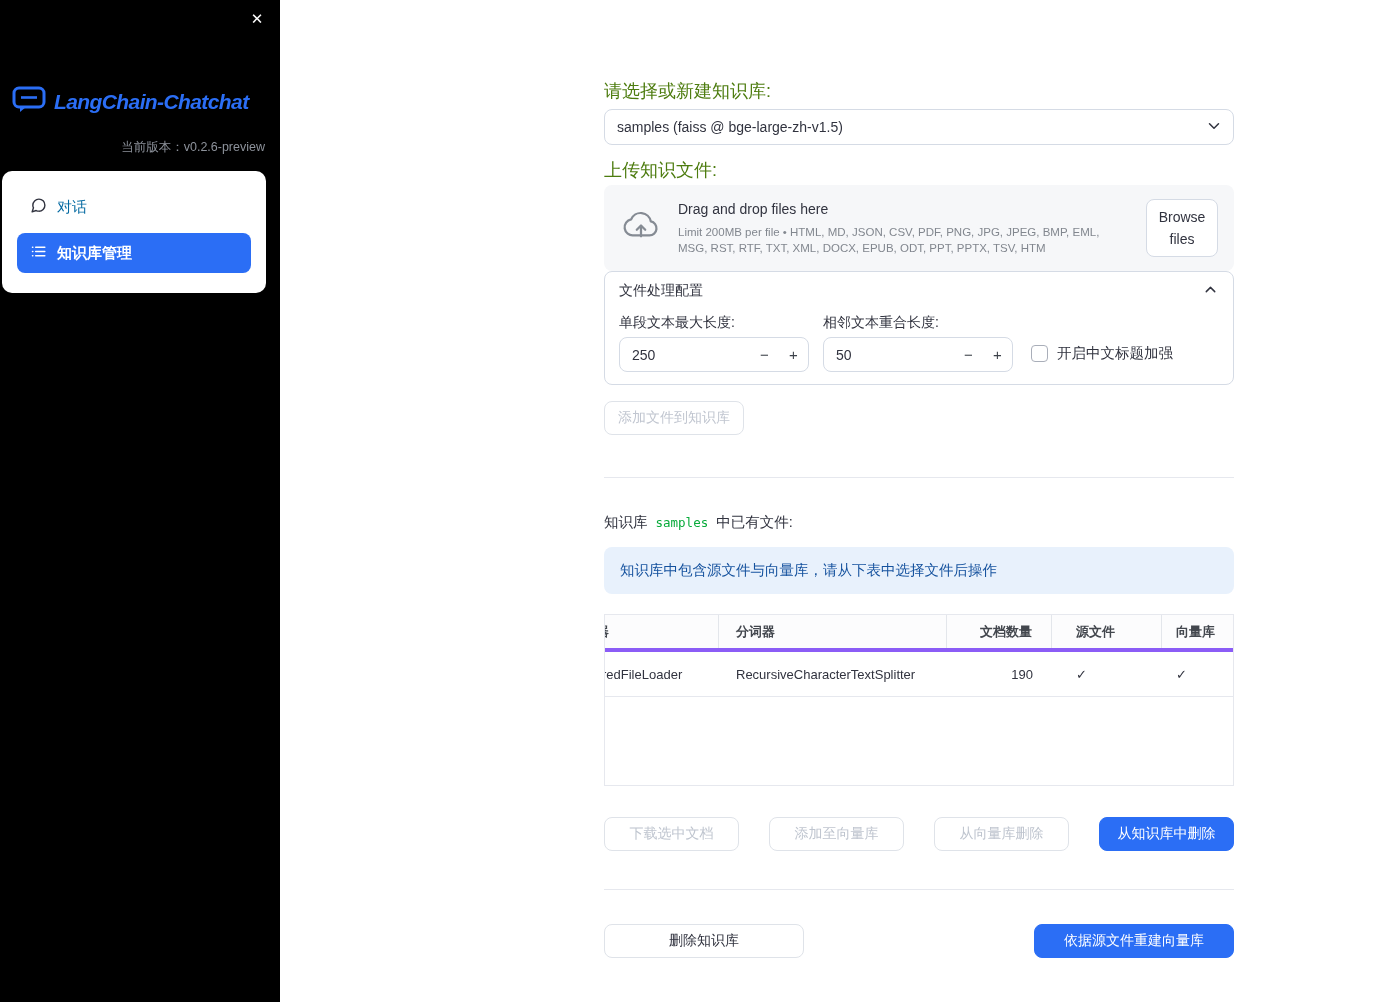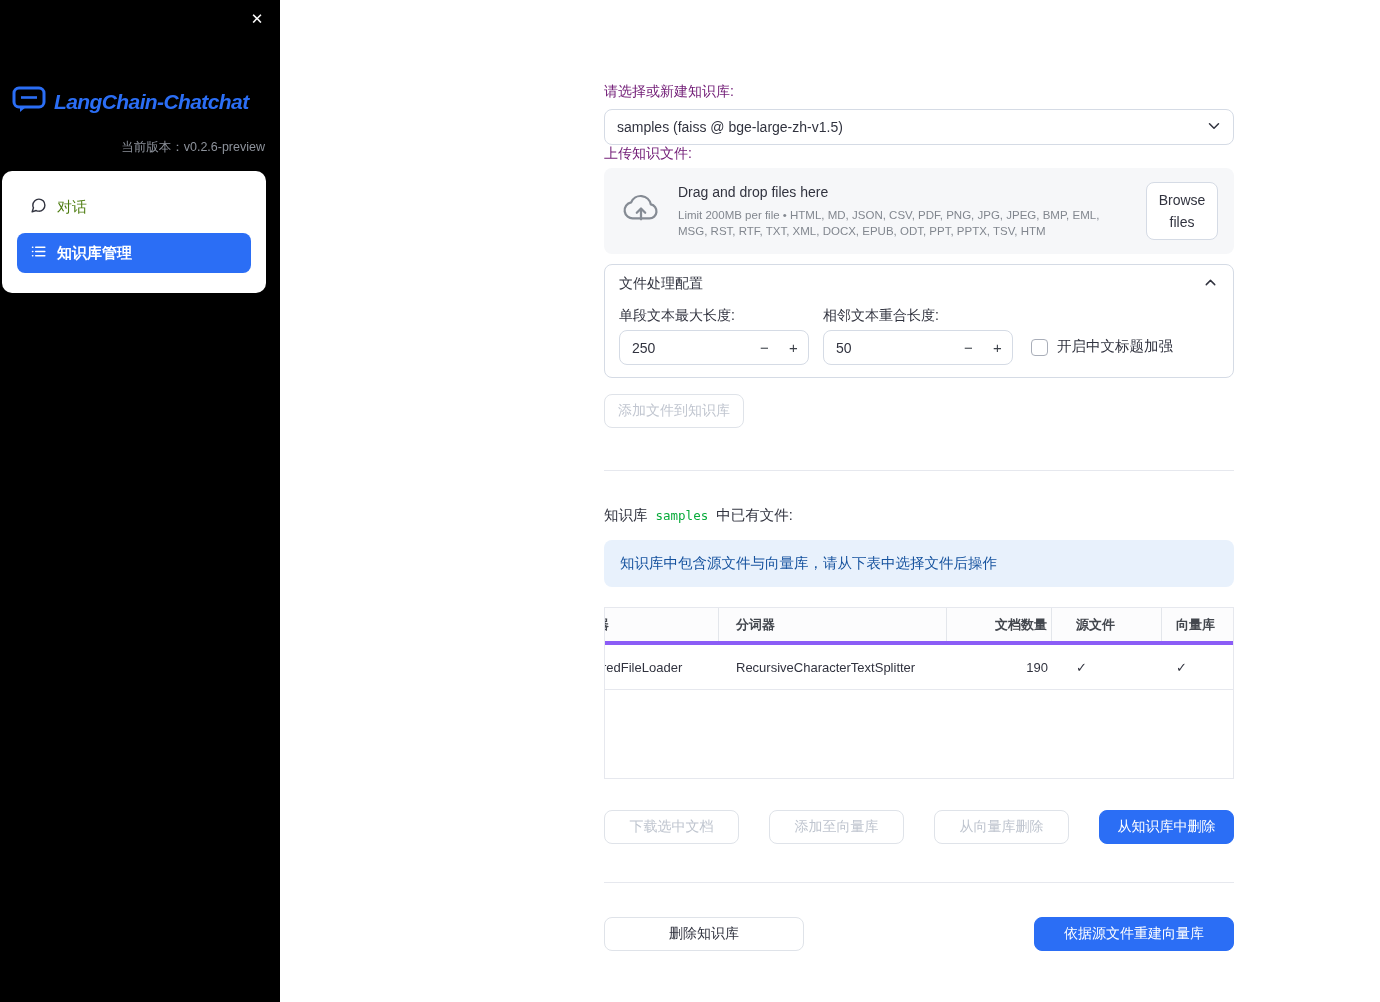--- a/index.html
+++ b/index.html
@@ -27,7 +27,7 @@
   .main { flex:1; background:#ffffff; }
   .content { width:630px; margin-left:324px; padding-top:83px; }
 
-  .field-label { font-size:14px; color:#701a75; height:16px; line-height:16px; margin-bottom:7px; }
+  .field-label { font-size:18px; color:#4d7c0f; height:16px; line-height:16px; margin-bottom:7px; }
 
   .selectbox { height:36px; border:1px solid #d5dbe5; border-radius:8px; background:#fff;
     display:flex; align-items:center; justify-content:space-between; padding:0 10px 0 12px;

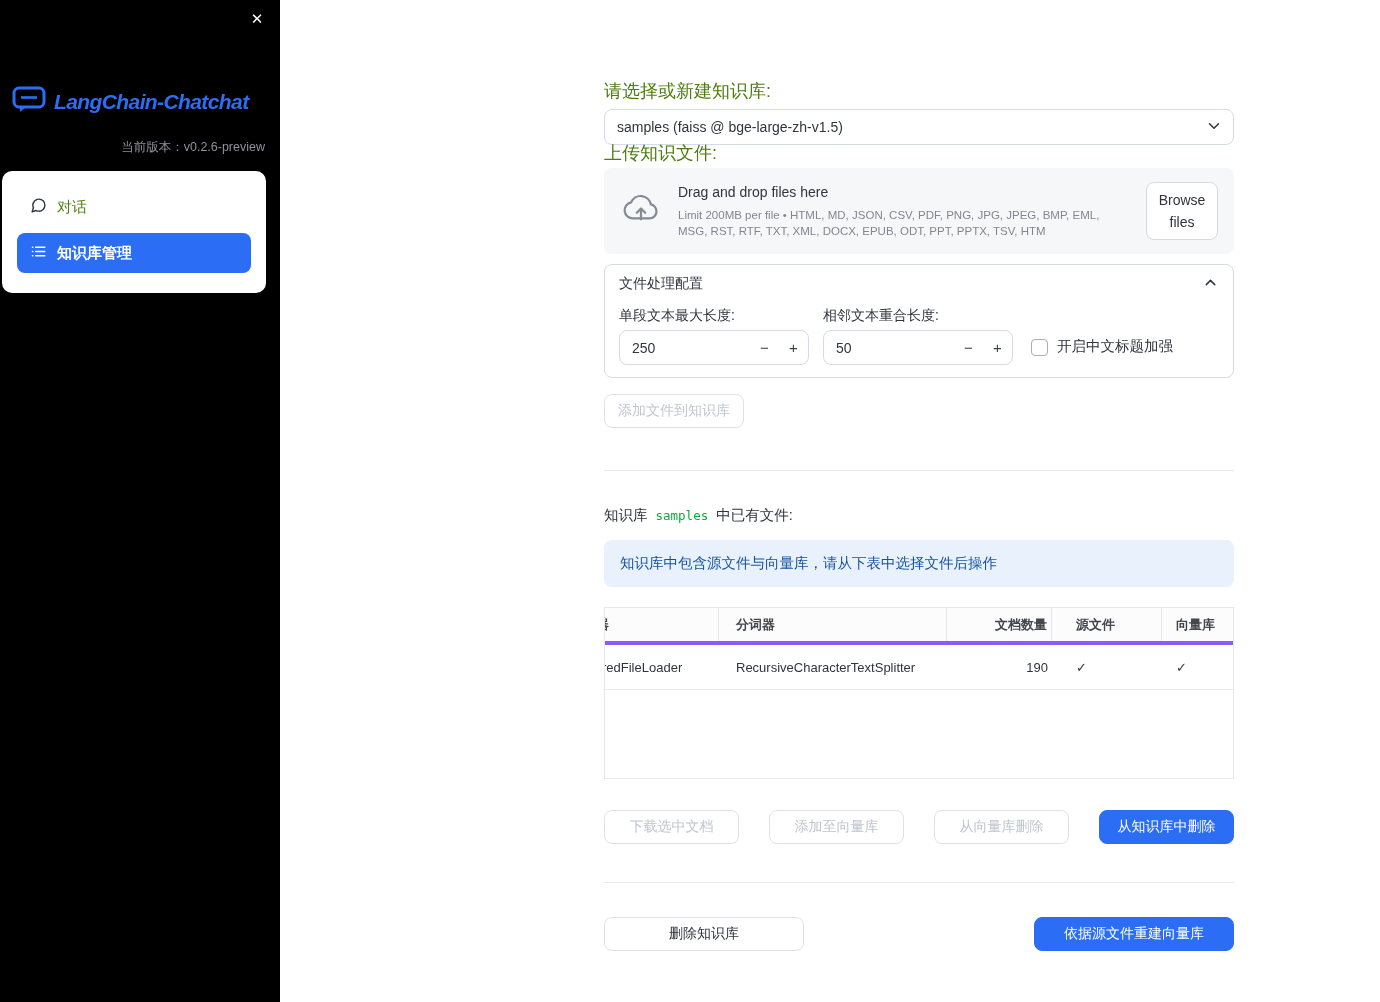--- a/index.html
+++ b/index.html
@@ -33,7 +33,7 @@
     display:flex; align-items:center; justify-content:space-between; padding:0 10px 0 12px;
     font-size:14px; cursor:pointer;margin-top:10px; }
 
-  .upload-label { }
+  .upload-label { margin-top:17px; }
   .dropzone { margin-top:7px; height:86px; background:#f6f7f9; border-radius:8px;
     display:flex; align-items:center; padding:0 16px; gap:16px; }
   .drop-texts { flex:1; }

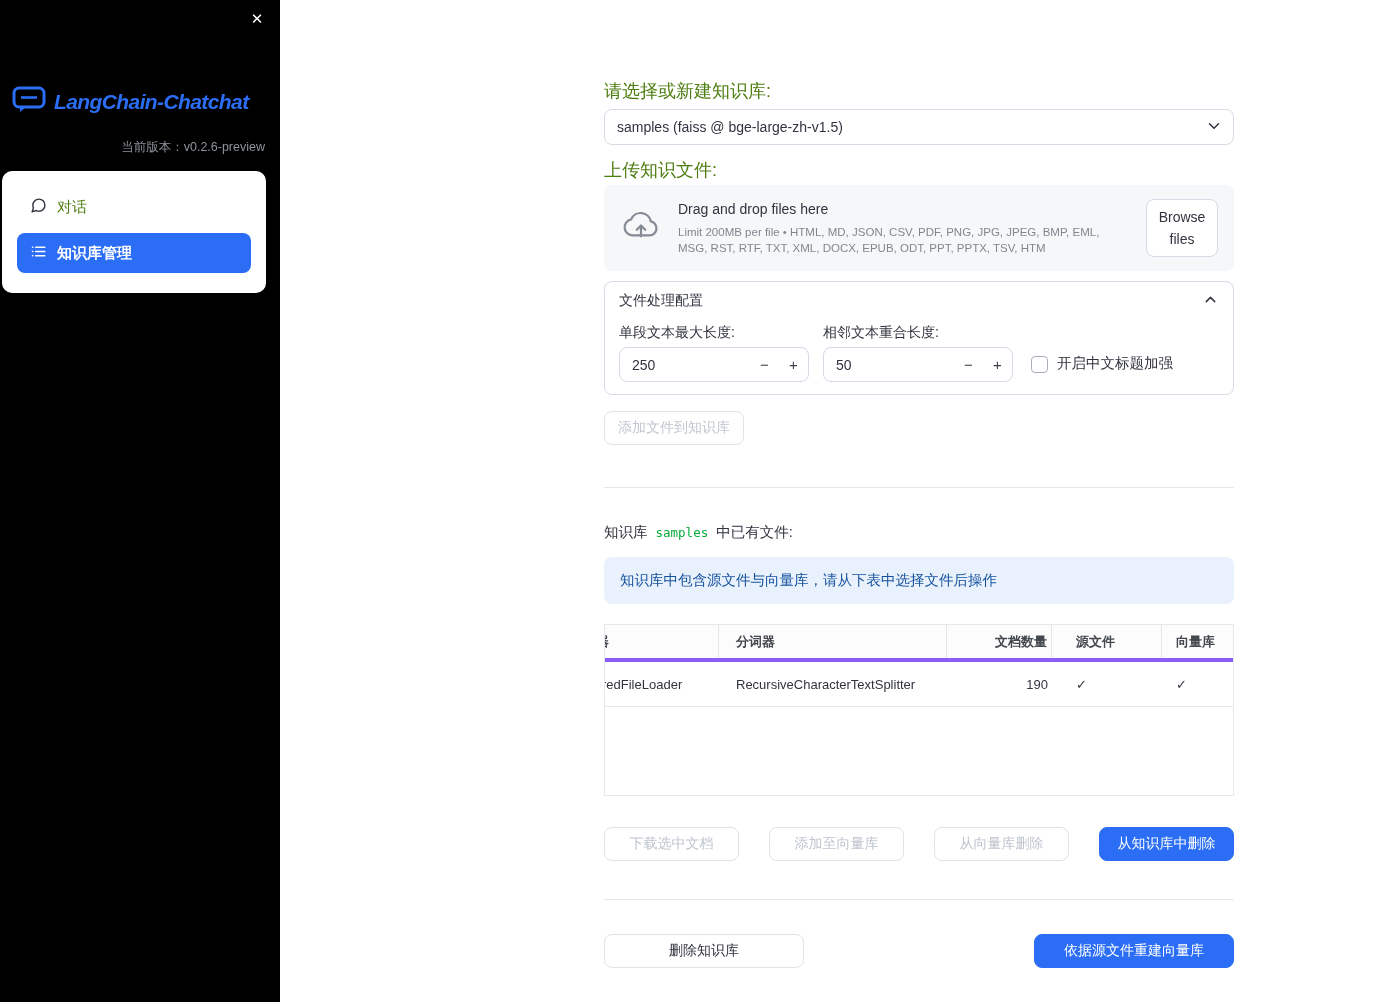--- a/index.html
+++ b/index.html
@@ -20,7 +20,7 @@
   .menu { background:#ffffff; border-radius:10px; margin:15px 14px 0 2px;
     padding:16px 15px 20px 15px; display:flex; flex-direction:column; gap:6px; }
   .menu-item { height:40px; display:flex; align-items:center; gap:10px; padding:0 13px;
-    border-radius:8px; font-size:15px; color:#4d7c0f; cursor:pointer; }
+    border-radius:8px; font-size:15px; color:#0369a1; cursor:pointer; }
   .menu-item.active { background:#2b6ef5; color:#ffffff; font-weight:600; }
 
   

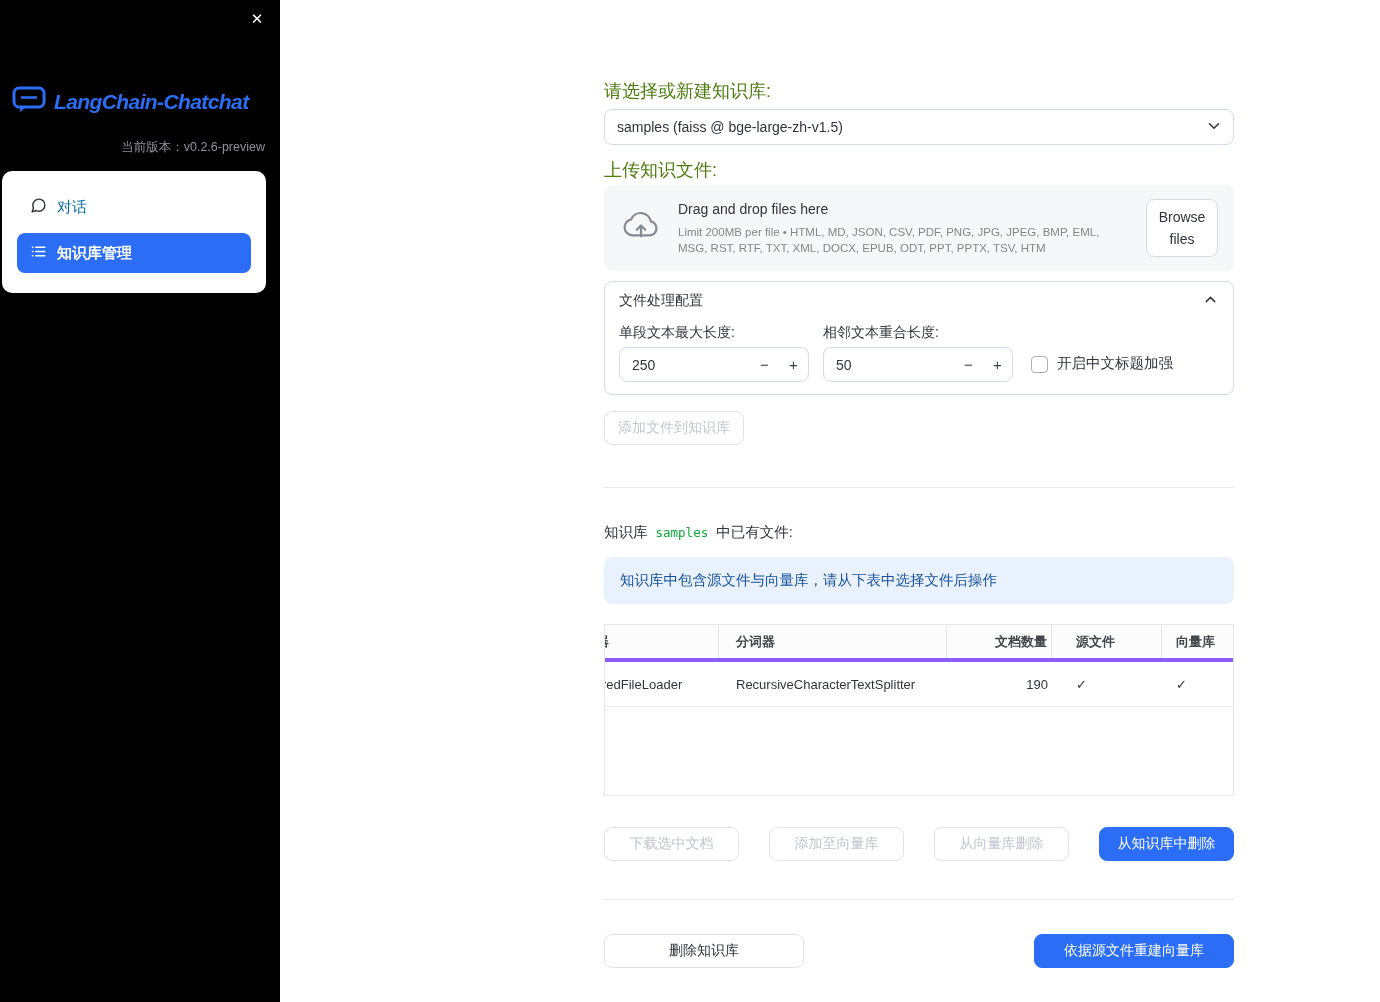--- a/index.html
+++ b/index.html
@@ -43,7 +43,7 @@
     border-radius:8px; font-size:14px; color:#31333f; display:flex; align-items:center;
     justify-content:center; text-align:center; padding:6px 8px; line-height:22px; cursor:pointer; }
 
-  .expander { margin-top:10px; border:1px solid #d5dbe5; border-radius:8px; height:114px; background:#fff; }
+  .expander { margin-top:0; border:1px solid #d5dbe5; border-radius:8px; height:114px; background:#fff; }
   .exp-header { height:37px; display:flex; align-items:center; justify-content:space-between;
     padding:0 14px; font-size:14px; cursor:pointer; }
   .exp-body { display:flex; padding:5px 14px 0 14px; gap:14px; align-items:flex-start; }

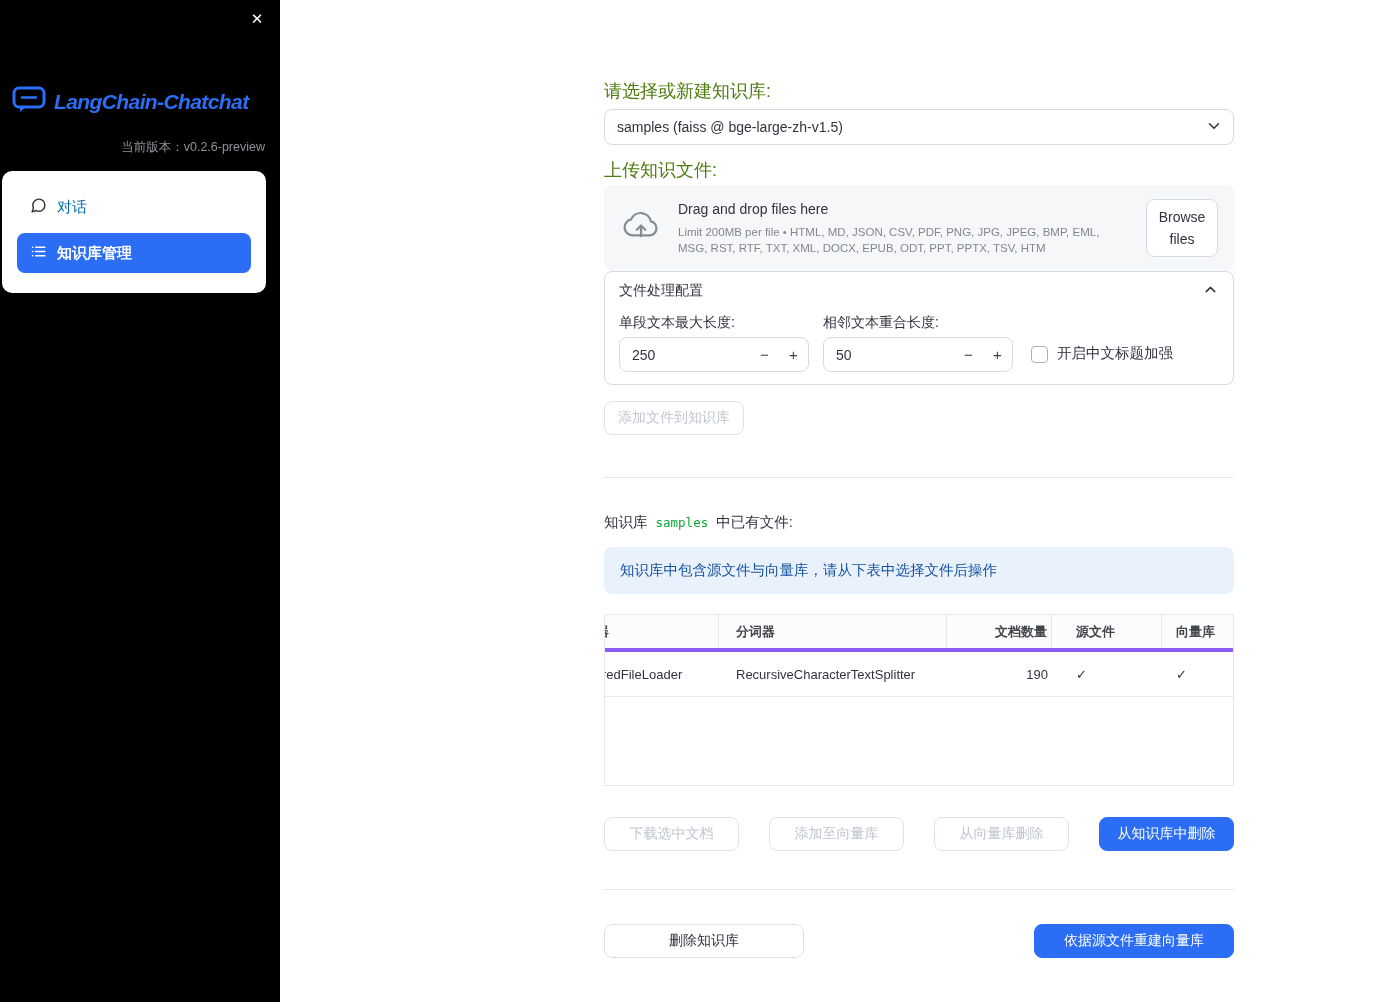--- a/index.html
+++ b/index.html
@@ -55,7 +55,7 @@
     padding:0 12px; font-size:14px; color:#31333f; font-family:inherit; }
   .step-btn { width:29px; border:none; background:transparent; color:#3c4149; font-size:15px;
     display:flex; align-items:center; justify-content:center; cursor:pointer; }
-  .check-group { display:flex; align-items:flex-end; gap:9px; margin-top:30px; margin-left:4px; }
+  .check-group { display:flex; align-items:center; gap:9px; margin-top:30px; margin-left:4px; }
   .checkbox { width:17px; height:17px; border:1.5px solid #a9aeb9; border-radius:4px; background:#fff; cursor:pointer; flex:0 0 17px; }
   .check-label { font-size:14.5px; white-space:nowrap; }
 

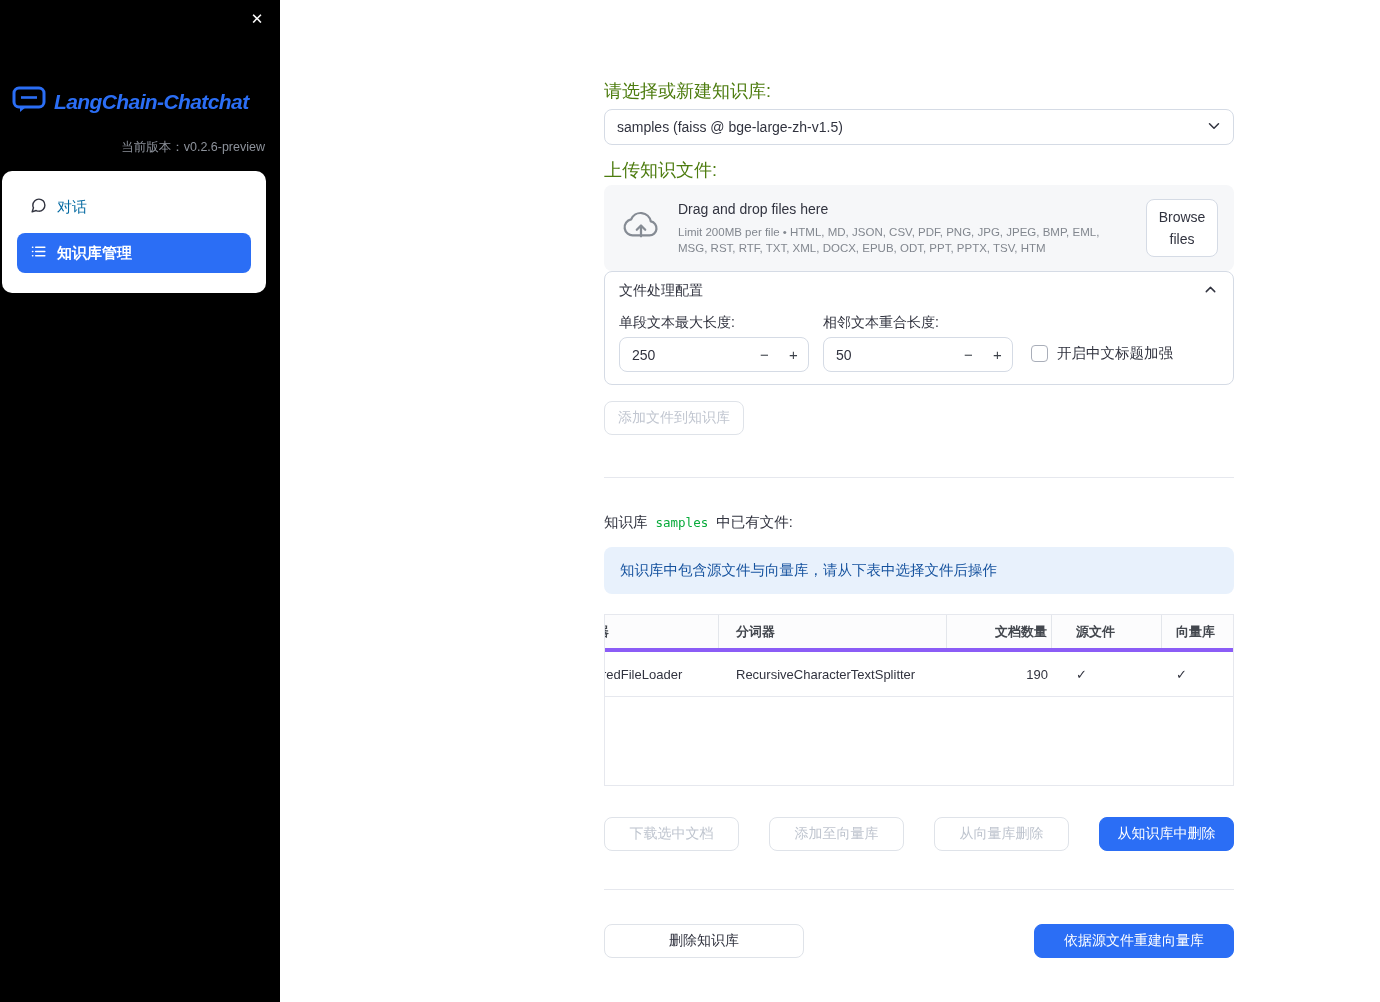--- a/index.html
+++ b/index.html
@@ -80,7 +80,7 @@
   .tc { overflow:hidden; white-space:nowrap; }
   .tc1 { width:114px; }
   .tc2 { width:228px; padding-left:17px; }
-  .tc3 { width:105px; justify-content:flex-end; text-align:right; padding-right:4px; display:flex; align-items:center; }
+  .tc3 { width:105px; justify-content:flex-end; text-align:right; padding-right:19px; display:flex; align-items:center; }
   .tc4 { width:110px; padding-left:24px; }
   .tc5 { width:71px; padding-left:14px; }
   .clip-hdr { margin-left:-9px; display:inline-block; }

